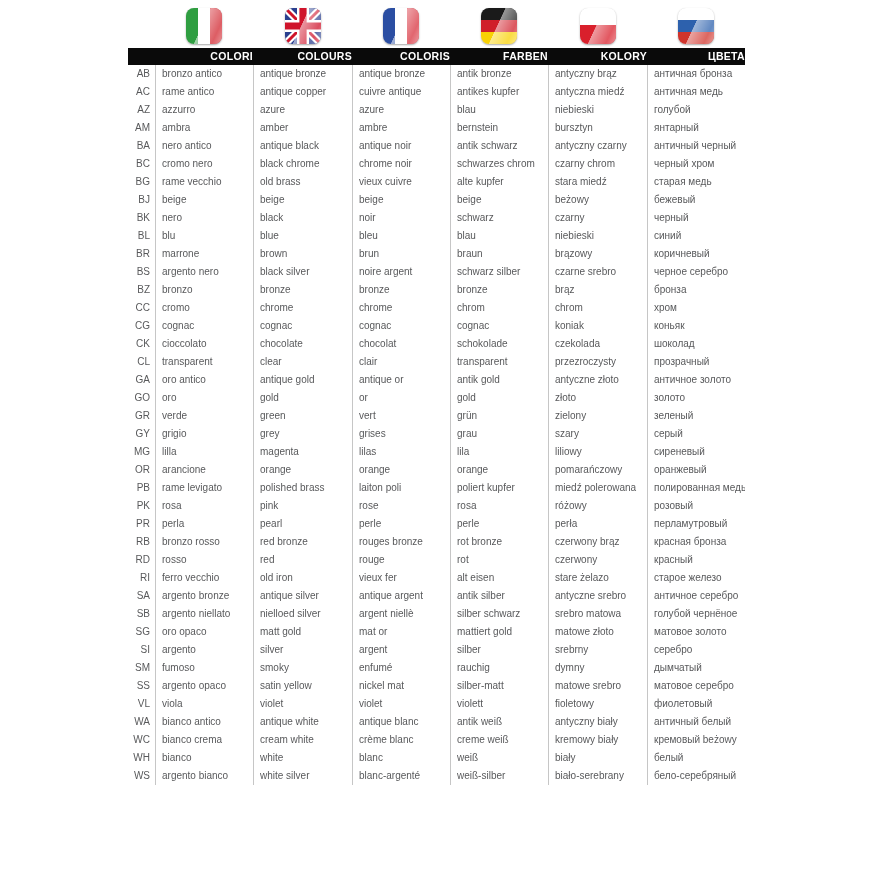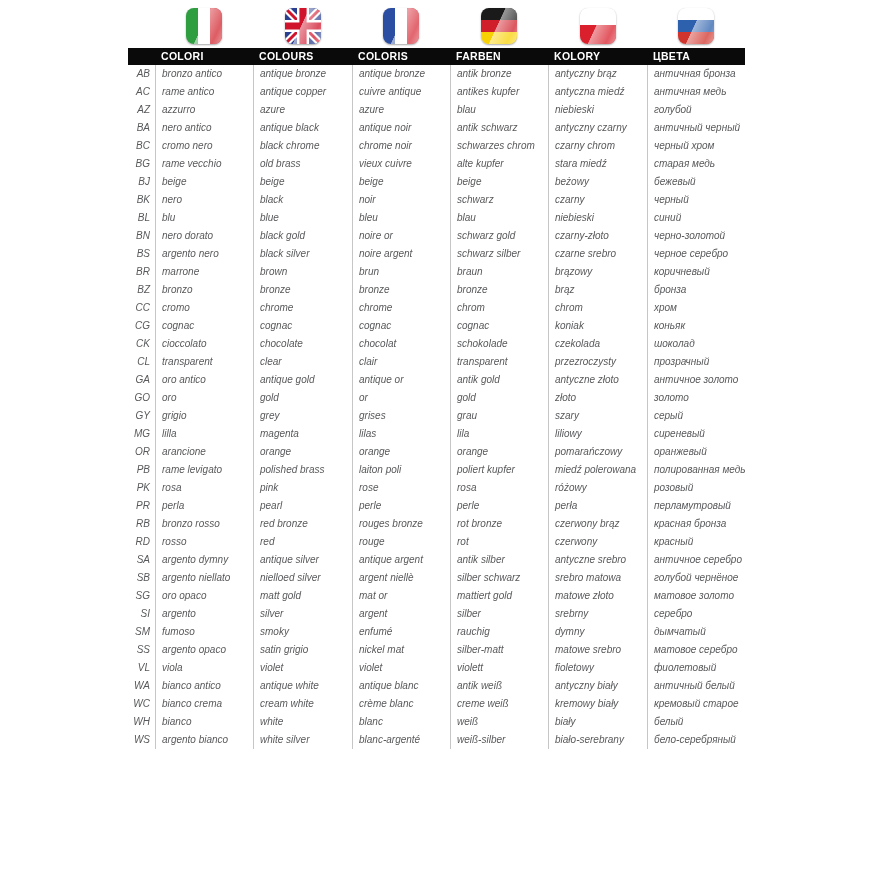--- a/index.html
+++ b/index.html
@@ -57,6 +57,7 @@
     letter-spacing:0.3px;
     white-space:nowrap;
     overflow:hidden;
+    text-align:right;
   }
   
   .body-row { height:18px; line-height:18px;font-style:italic; }

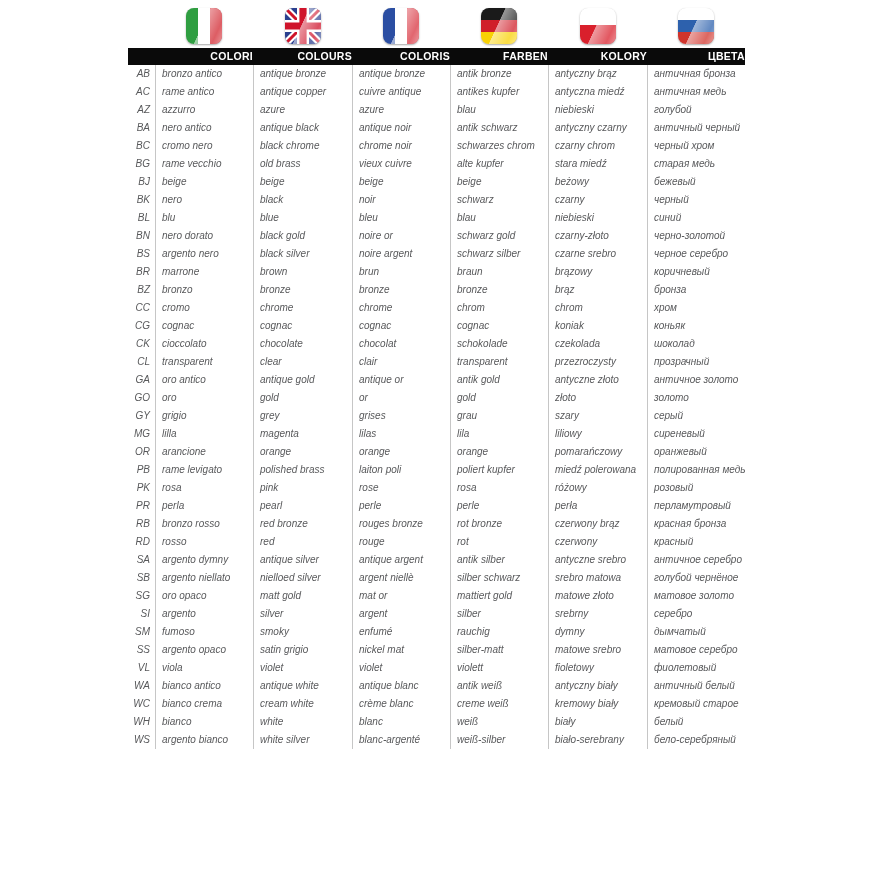--- a/index.html
+++ b/index.html
@@ -60,7 +60,7 @@
     text-align:right;
   }
   
-  .body-row { height:18px; line-height:18px;font-style:italic; }
+  .body-row { height:18px; line-height:18px; }
   .cell {
     font-size:10px;
     color:#58595b;

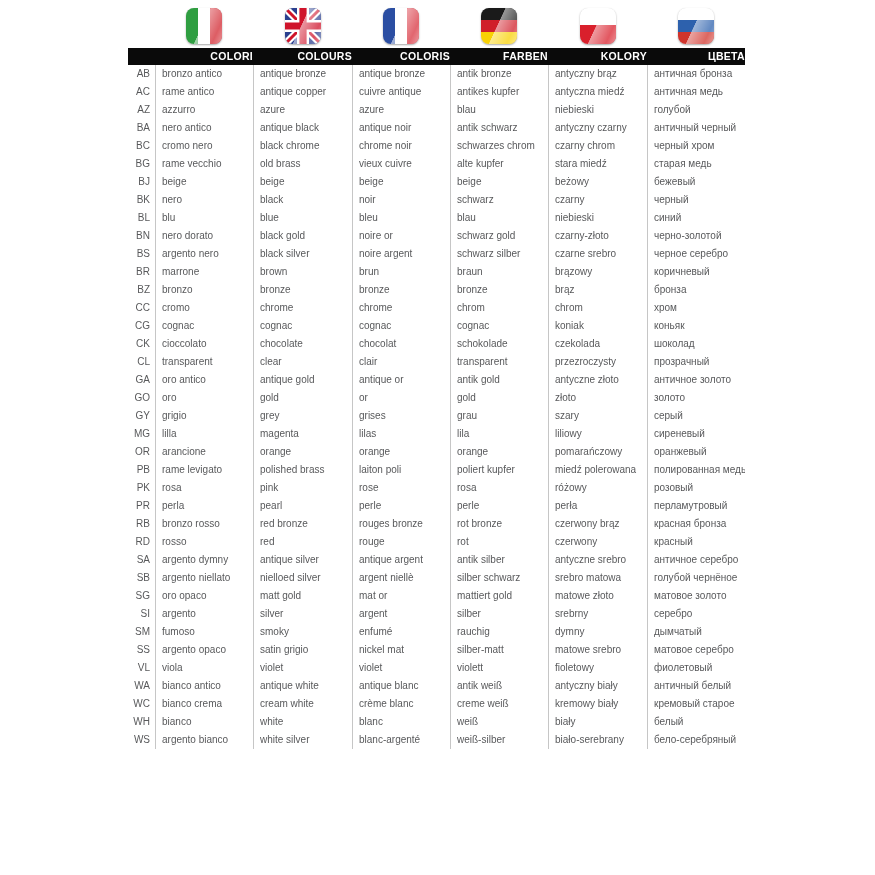--- a/index.html
+++ b/index.html
@@ -163,6 +163,15 @@
           <div class="cell lang">голубой</div>
         </div>
         <div class="grid-row body-row">
+          <div class="cell code">AM</div>
+          <div class="cell lang">ambra</div>
+          <div class="cell lang">amber</div>
+          <div class="cell lang">ambre</div>
+          <div class="cell lang">bernstein</div>
+          <div class="cell lang">bursztyn</div>
+          <div class="cell lang">янтарный</div>
+        </div>
+        <div class="grid-row body-row">
           <div class="cell code">BA</div>
           <div class="cell lang">nero antico</div>
           <div class="cell lang">antique black</div>

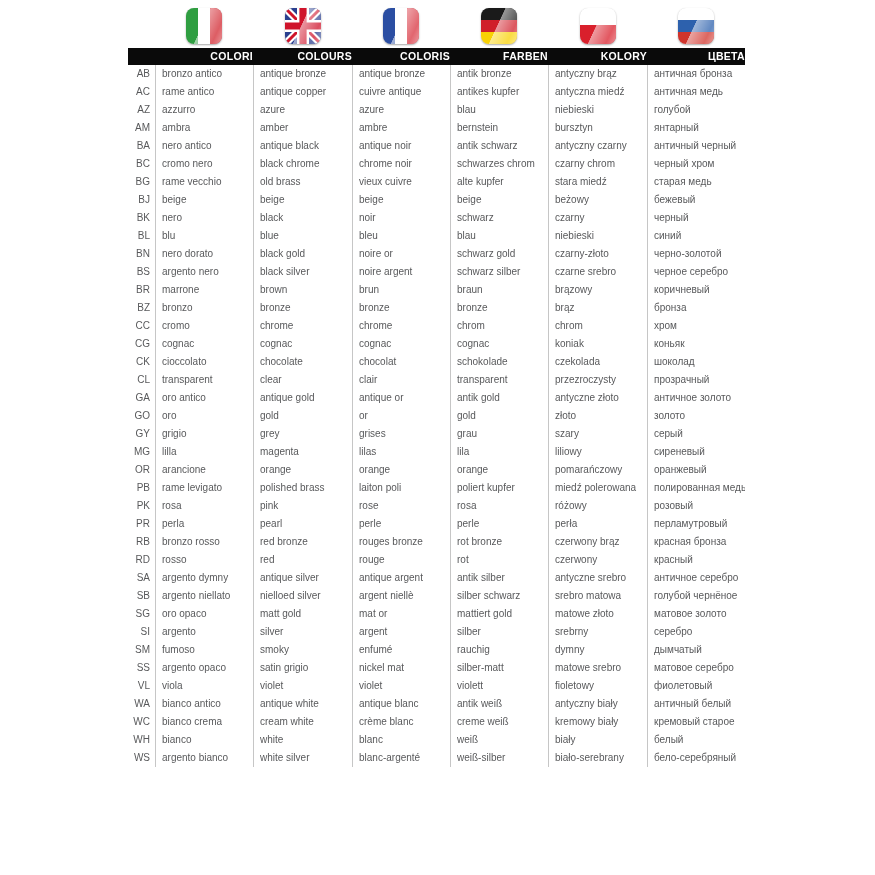--- a/index.html
+++ b/index.html
@@ -226,15 +226,6 @@
           <div class="cell lang">синий</div>
         </div>
         <div class="grid-row body-row">
-          <div class="cell code">BN</div>
-          <div class="cell lang">nero dorato</div>
-          <div class="cell lang">black gold</div>
-          <div class="cell lang">noire or</div>
-          <div class="cell lang">schwarz gold</div>
-          <div class="cell lang">czarny-złoto</div>
-          <div class="cell lang">черно-золотой</div>
-        </div>
-        <div class="grid-row body-row">
           <div class="cell code">BS</div>
           <div class="cell lang">argento nero</div>
           <div class="cell lang">black silver</div>

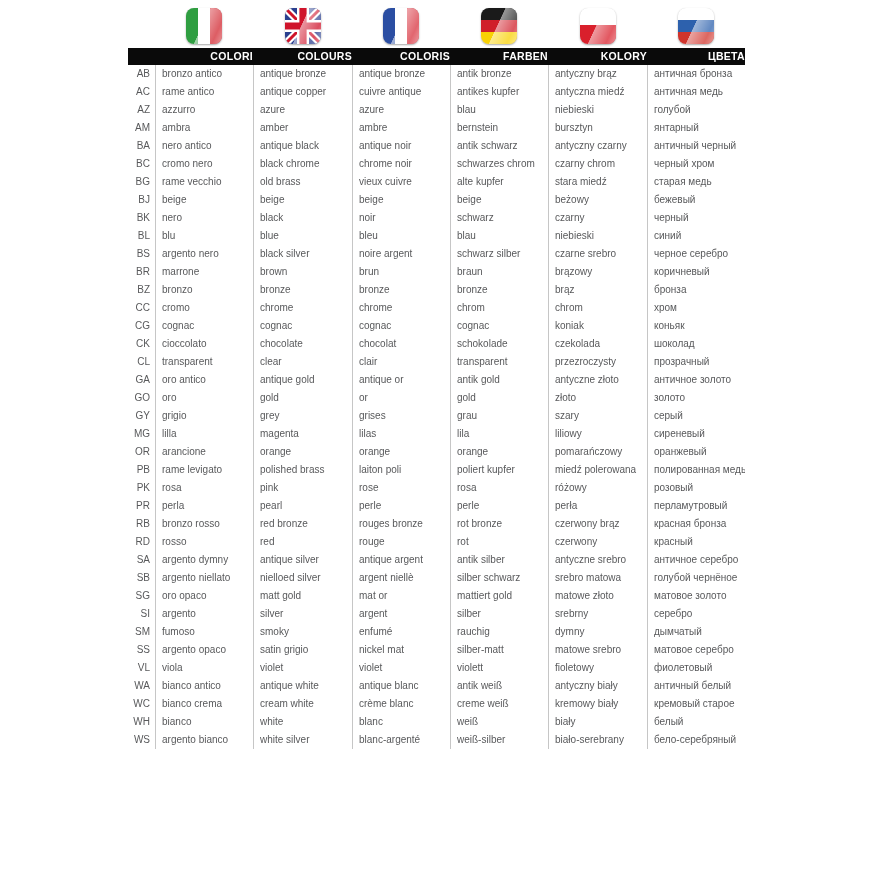--- a/index.html
+++ b/index.html
@@ -226,6 +226,15 @@
           <div class="cell lang">синий</div>
         </div>
         <div class="grid-row body-row">
+          <div class="cell code">BR</div>
+          <div class="cell lang">marrone</div>
+          <div class="cell lang">brown</div>
+          <div class="cell lang">brun</div>
+          <div class="cell lang">braun</div>
+          <div class="cell lang">brązowy</div>
+          <div class="cell lang">коричневый</div>
+        </div>
+        <div class="grid-row body-row">
           <div class="cell code">BS</div>
           <div class="cell lang">argento nero</div>
           <div class="cell lang">black silver</div>
@@ -235,15 +244,6 @@
           <div class="cell lang">черное серебро</div>
         </div>
         <div class="grid-row body-row">
-          <div class="cell code">BR</div>
-          <div class="cell lang">marrone</div>
-          <div class="cell lang">brown</div>
-          <div class="cell lang">brun</div>
-          <div class="cell lang">braun</div>
-          <div class="cell lang">brązowy</div>
-          <div class="cell lang">коричневый</div>
-        </div>
-        <div class="grid-row body-row">
           <div class="cell code">BZ</div>
           <div class="cell lang">bronzo</div>
           <div class="cell lang">bronze</div>

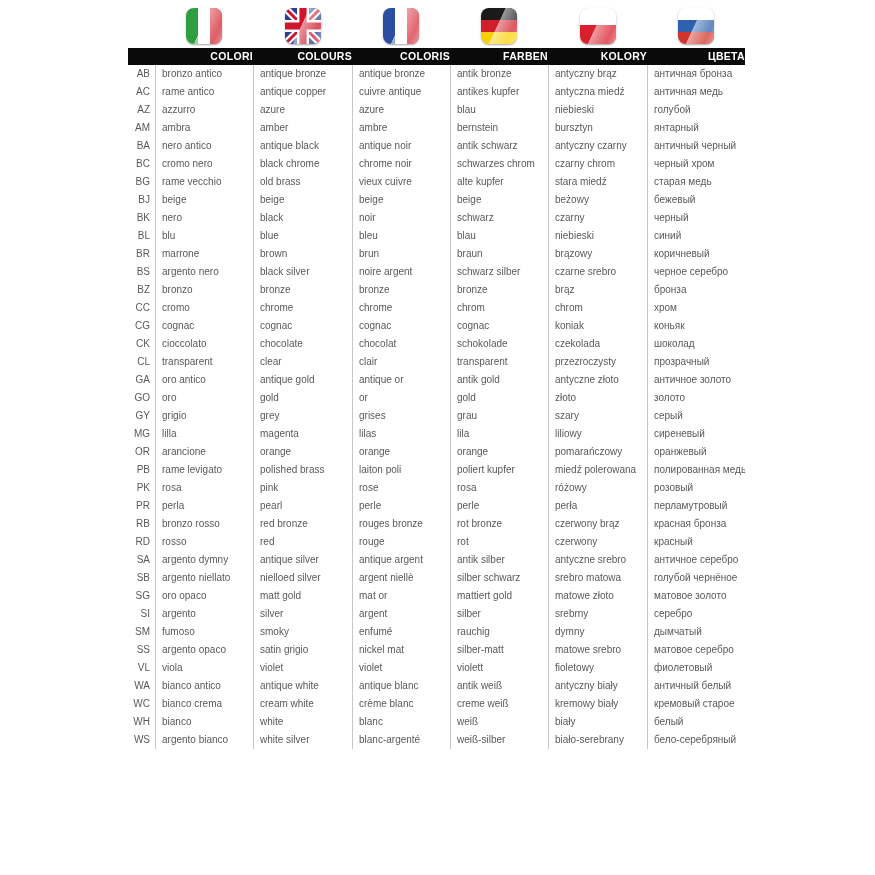--- a/index.html
+++ b/index.html
@@ -307,6 +307,15 @@
           <div class="cell lang">золото</div>
         </div>
         <div class="grid-row body-row">
+          <div class="cell code">GR</div>
+          <div class="cell lang">verde</div>
+          <div class="cell lang">green</div>
+          <div class="cell lang">vert</div>
+          <div class="cell lang">grün</div>
+          <div class="cell lang">zielony</div>
+          <div class="cell lang">зеленый</div>
+        </div>
+        <div class="grid-row body-row">
           <div class="cell code">GY</div>
           <div class="cell lang">grigio</div>
           <div class="cell lang">grey</div>

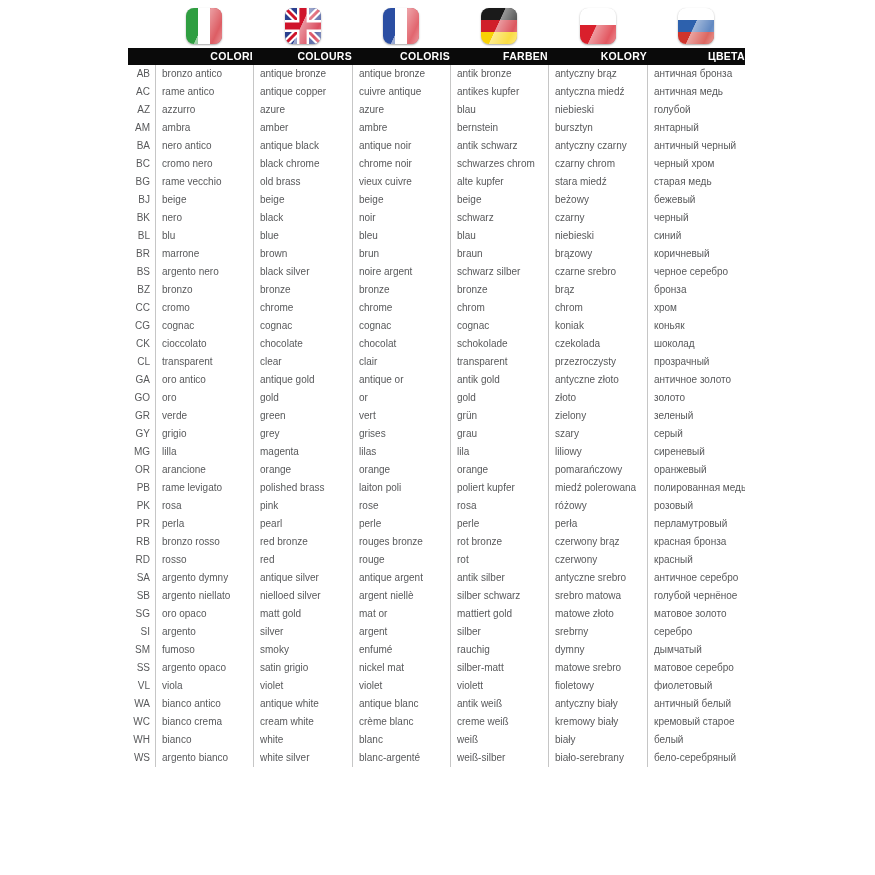--- a/index.html
+++ b/index.html
@@ -388,6 +388,15 @@
           <div class="cell lang">красный</div>
         </div>
         <div class="grid-row body-row">
+          <div class="cell code">RI</div>
+          <div class="cell lang">ferro vecchio</div>
+          <div class="cell lang">old iron</div>
+          <div class="cell lang">vieux fer</div>
+          <div class="cell lang">alt eisen</div>
+          <div class="cell lang">stare żelazo</div>
+          <div class="cell lang">старое железо</div>
+        </div>
+        <div class="grid-row body-row">
           <div class="cell code">SA</div>
           <div class="cell lang">argento dymny</div>
           <div class="cell lang">antique silver</div>

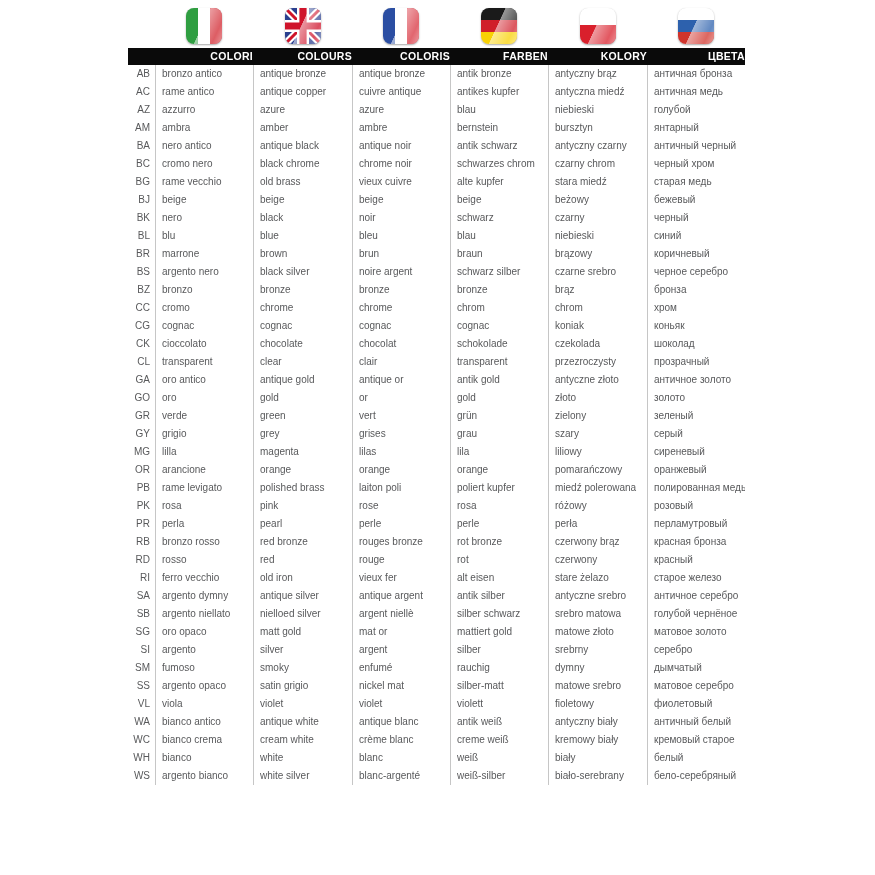--- a/index.html
+++ b/index.html
@@ -398,7 +398,7 @@
         </div>
         <div class="grid-row body-row">
           <div class="cell code">SA</div>
-          <div class="cell lang">argento dymny</div>
+          <div class="cell lang">argento bronze</div>
           <div class="cell lang">antique silver</div>
           <div class="cell lang">antique argent</div>
           <div class="cell lang">antik silber</div>

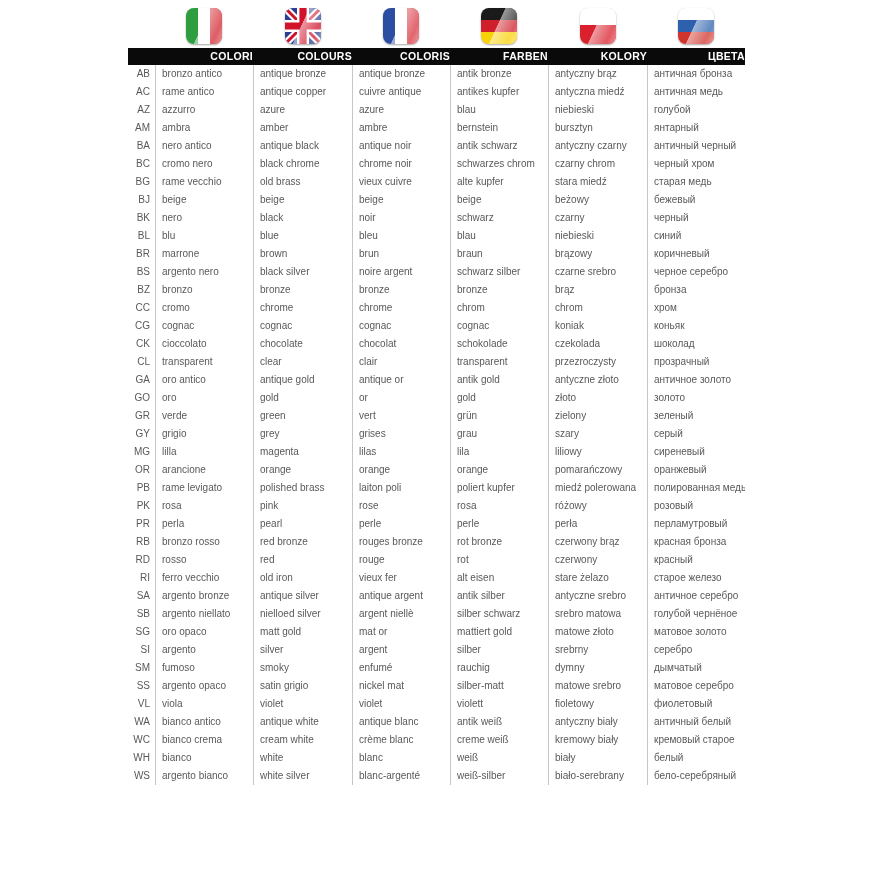--- a/index.html
+++ b/index.html
@@ -444,7 +444,7 @@
         <div class="grid-row body-row">
           <div class="cell code">SS</div>
           <div class="cell lang">argento opaco</div>
-          <div class="cell lang">satin grigio</div>
+          <div class="cell lang">satin yellow</div>
           <div class="cell lang">nickel mat</div>
           <div class="cell lang">silber-matt</div>
           <div class="cell lang">matowe srebro</div>

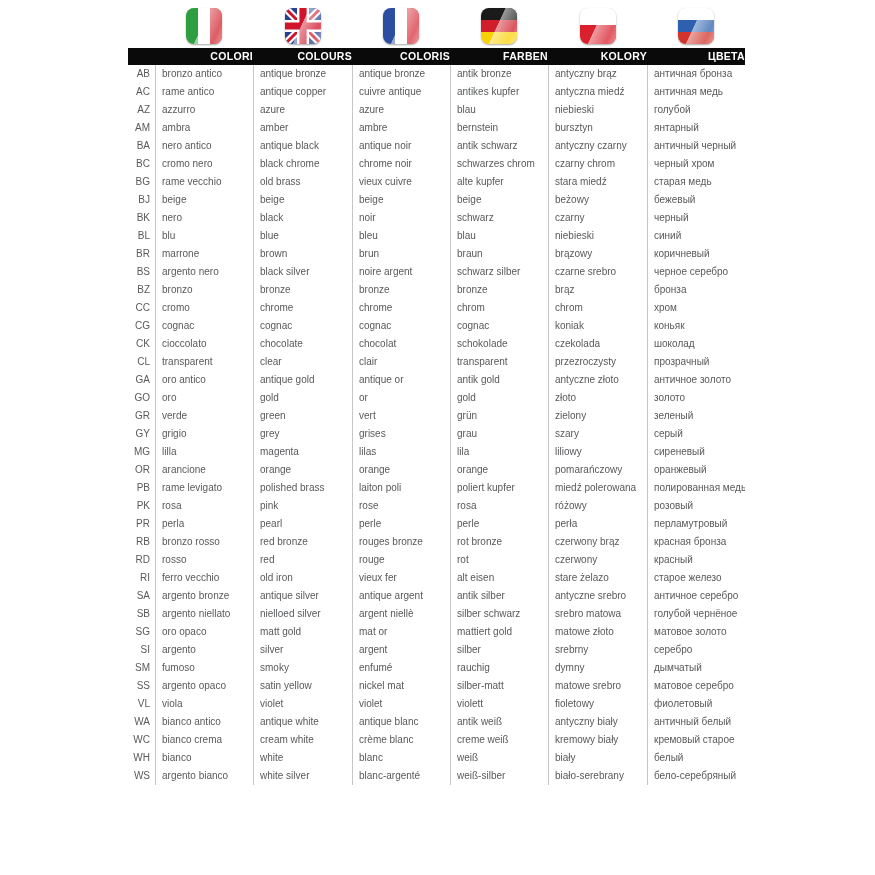--- a/index.html
+++ b/index.html
@@ -475,7 +475,7 @@
           <div class="cell lang">crème blanc</div>
           <div class="cell lang">creme weiß</div>
           <div class="cell lang">kremowy biały</div>
-          <div class="cell lang">кремовый старое</div>
+          <div class="cell lang">кремовый beżowy</div>
         </div>
         <div class="grid-row body-row">
           <div class="cell code">WH</div>

